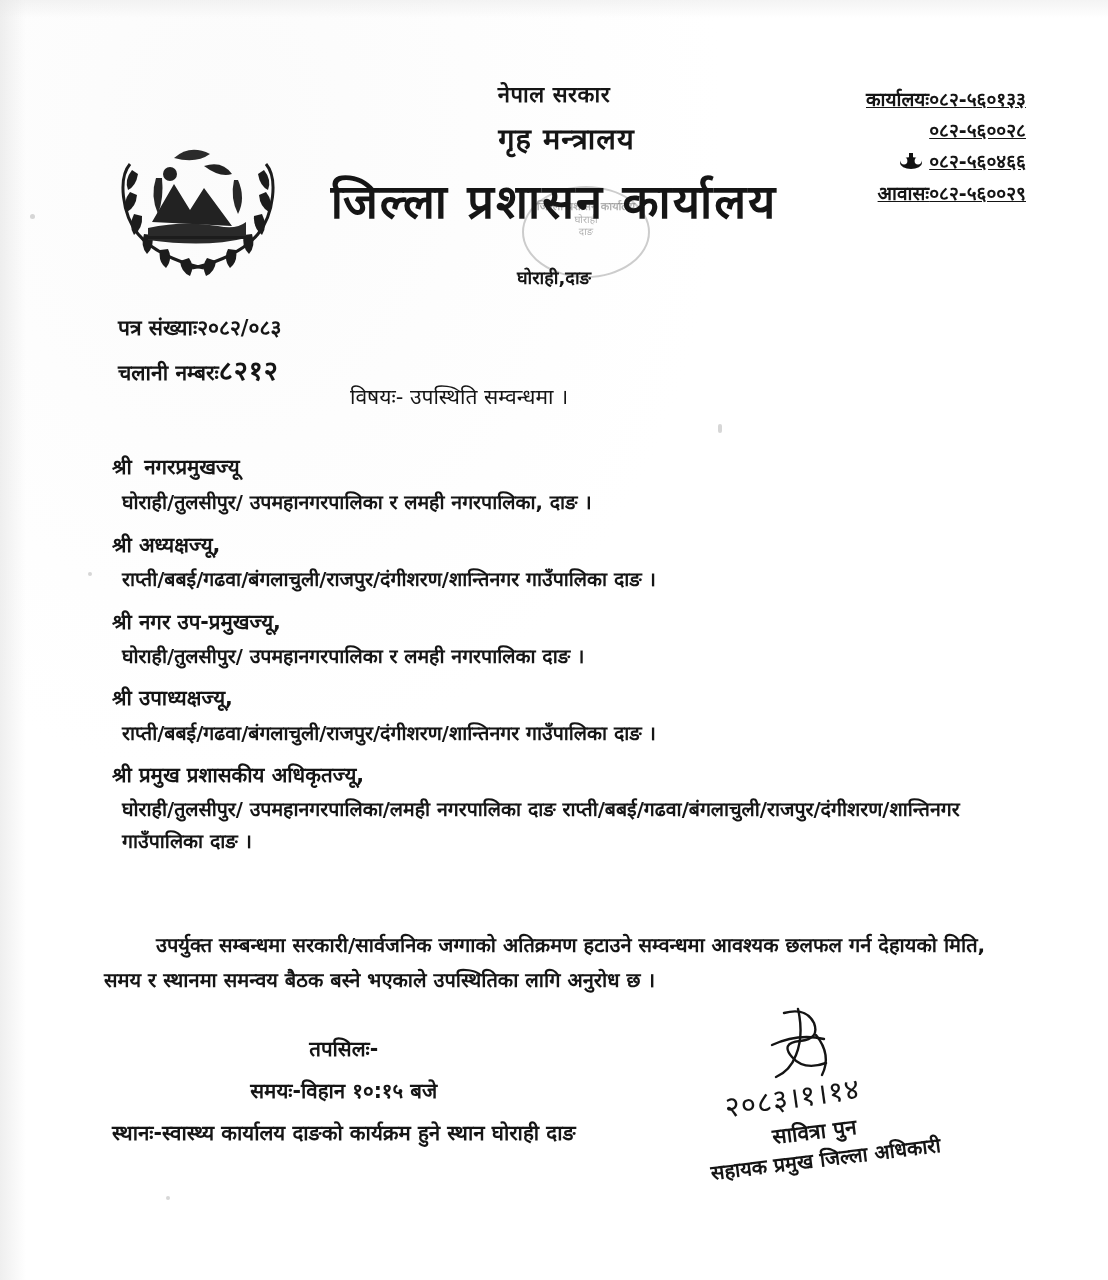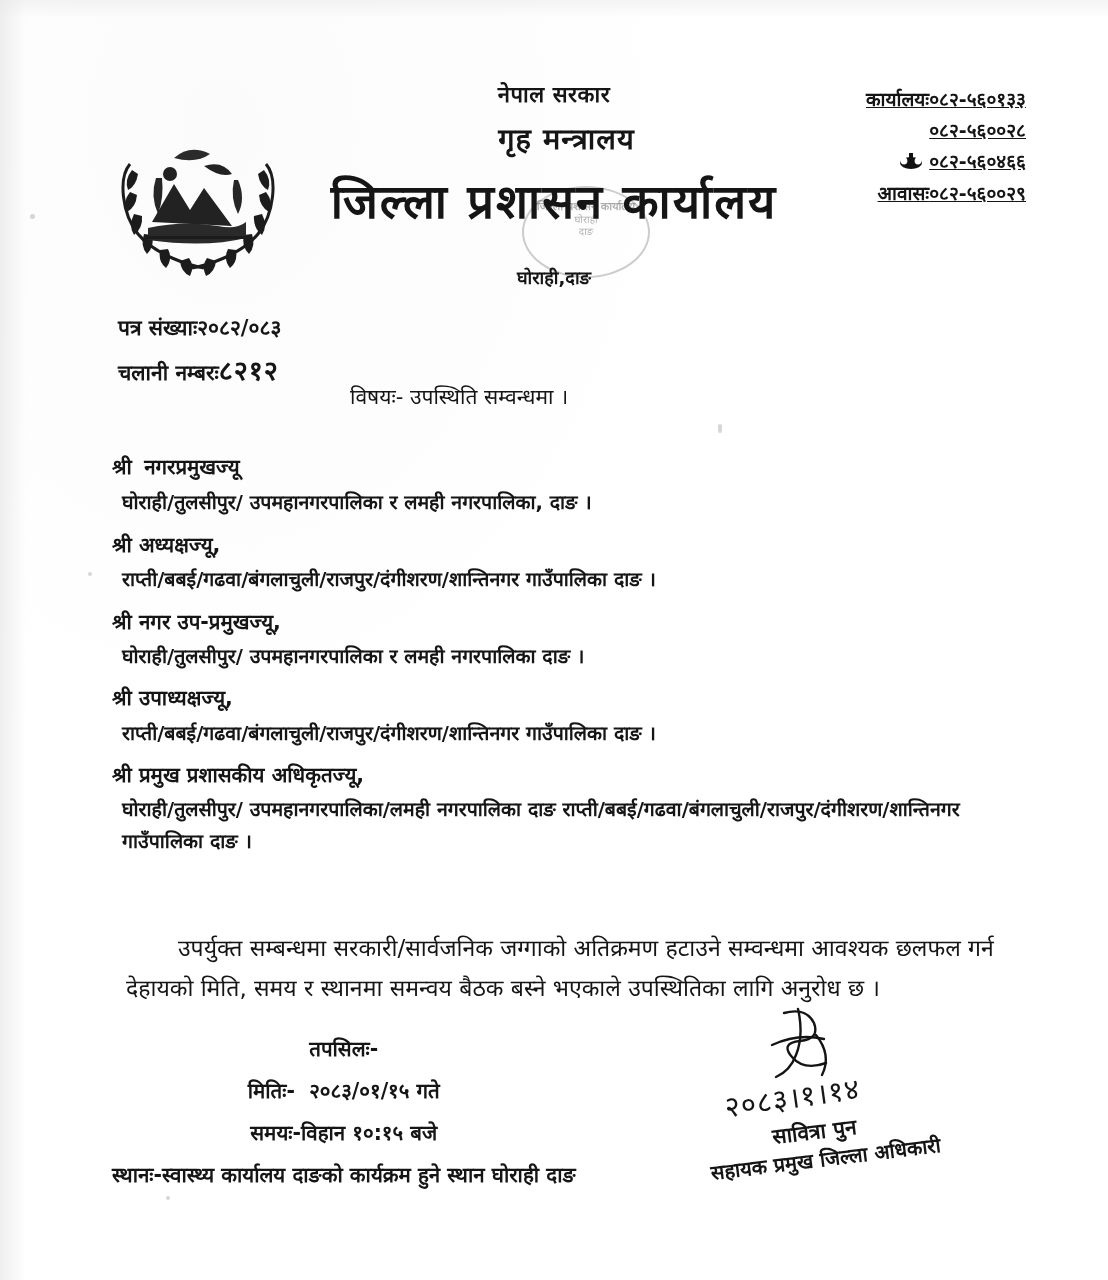--- a/index.html
+++ b/index.html
@@ -185,11 +185,11 @@
   
   .body-para {
     position: absolute;
-    left: 126px;
+    left: 104px;
     top: 928px;
     width: 900px;
-    font-size: 23px;
-    font-weight: 400;
+    font-size: 20px;
+    font-weight: 700;
     line-height: 1.75;
     text-indent: 52px;
   }

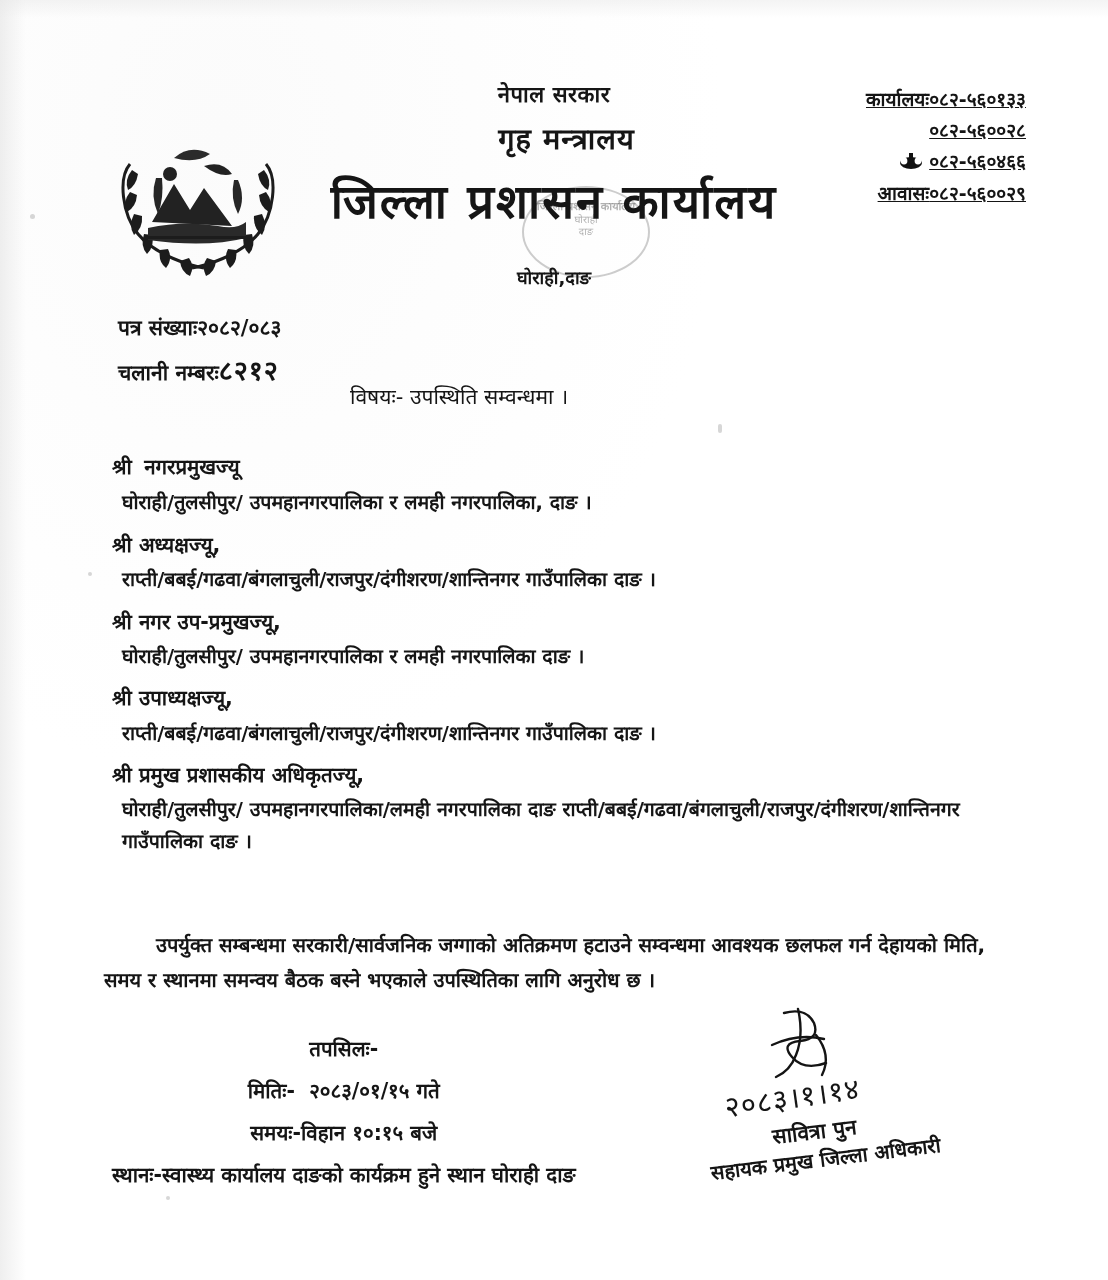--- a/index.html
+++ b/index.html
@@ -370,10 +370,6 @@
   <div class="schedule">
     <div>तपसिलः-</div>
     <div>
-      <span>मितिः-</span>
-      &nbsp;<span>२०८३/०१/१५ गते</span>
-    </div>
-    <div>
       <span>समयः-</span><span>विहान १०:१५ बजे</span>
     </div>
     <div>

